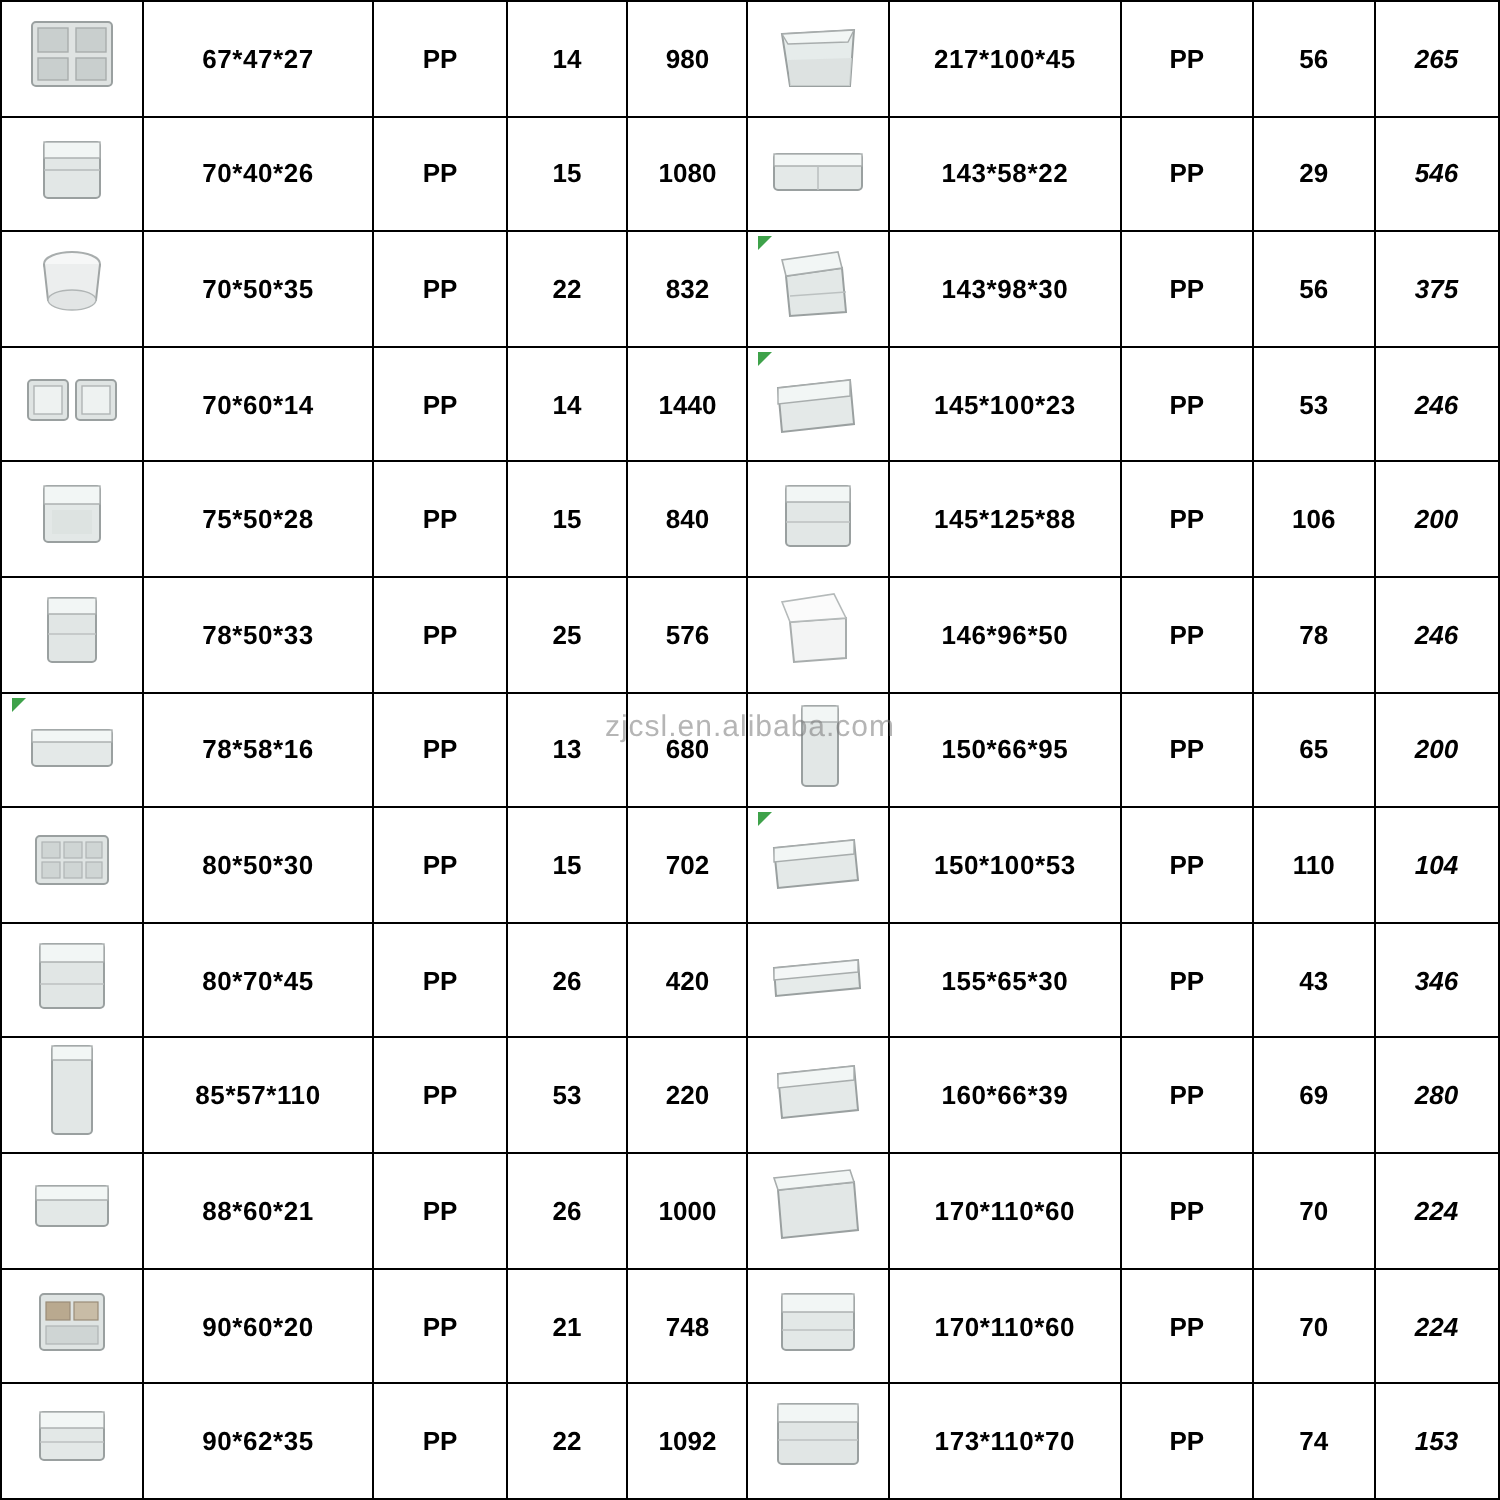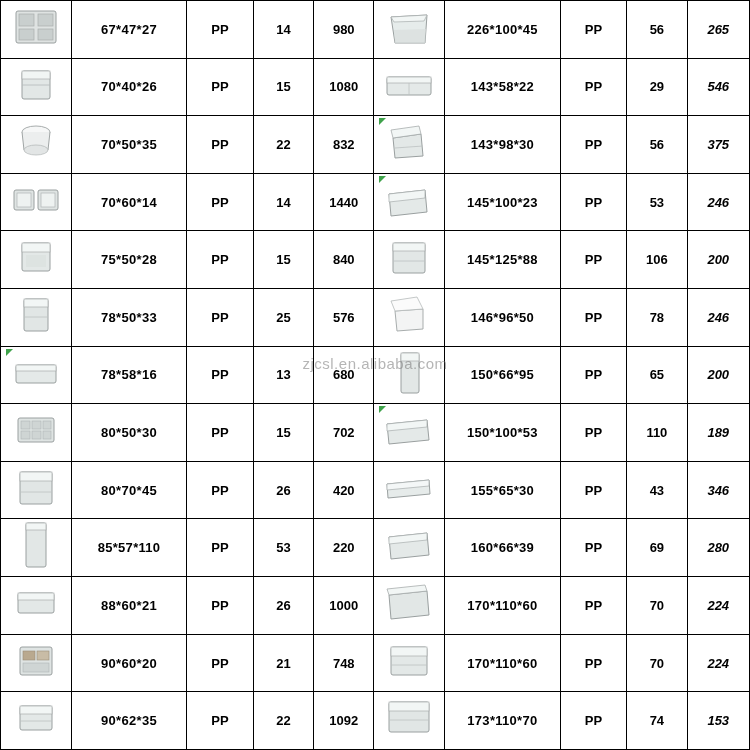--- a/index.html
+++ b/index.html
@@ -127,7 +127,7 @@
             </svg>
           </span>
         </td>
-        <td class="dim-cell">226*100*45</td>
+        <td class="dim-cell">217*100*45</td>
         <td class="mat-cell">PP</td>
         <td class="num-cell">56</td>
         <td class="num-cell wide">265</td>

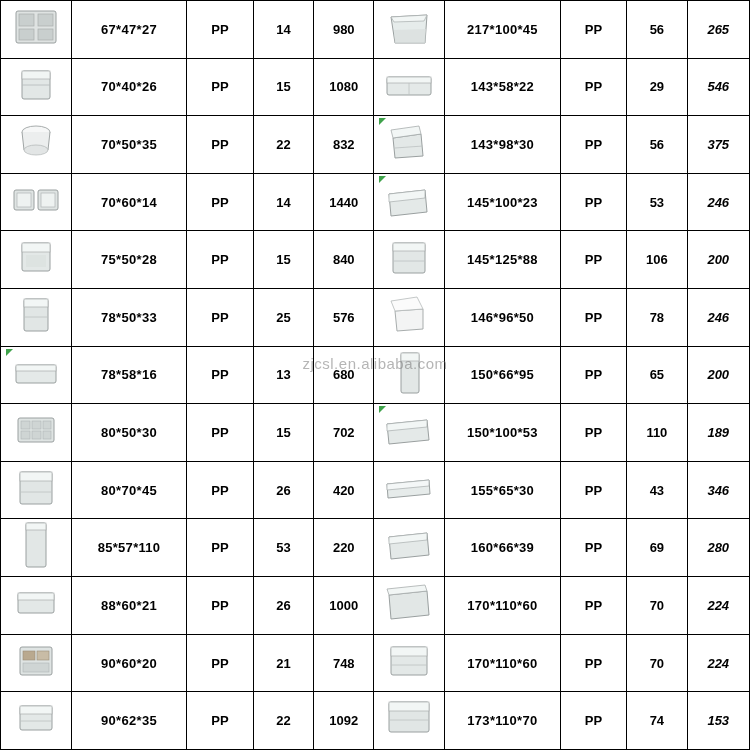--- a/index.html
+++ b/index.html
@@ -337,7 +337,7 @@
         <td class="dim-cell">150*100*53</td>
         <td class="mat-cell">PP</td>
         <td class="num-cell">110</td>
-        <td class="num-cell wide">189</td>
+        <td class="num-cell wide">104</td>
       </tr>
 
       <tr>

